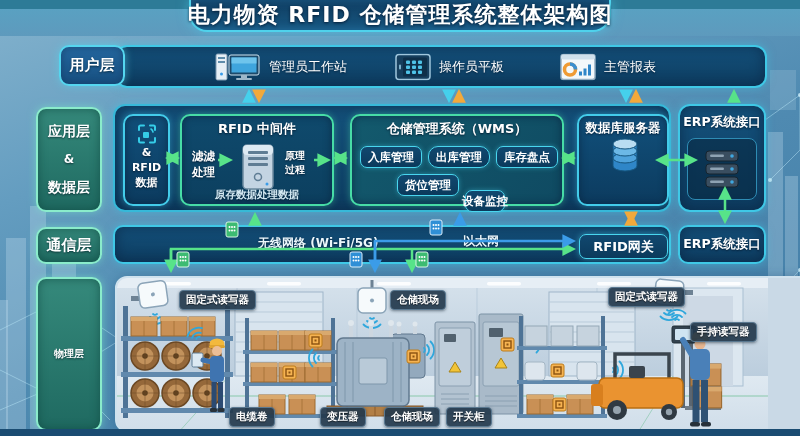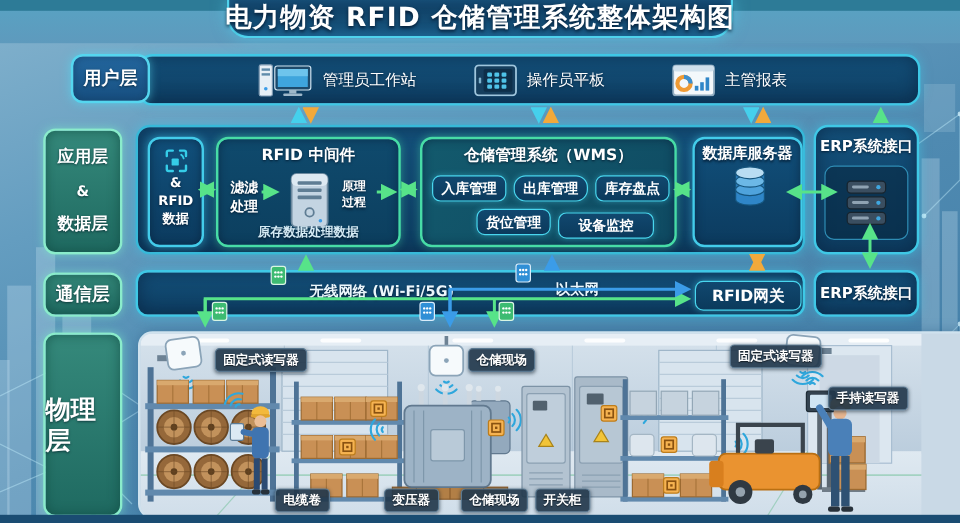--- a/index.html
+++ b/index.html
@@ -217,7 +217,7 @@
       <div class="wms-btn" style="left:76px;top:30px;width:62px;border-radius:10px;">出库管理</div>
       <div class="wms-btn" style="left:144px;top:30px;width:62px;">库存盘点</div>
       <div class="wms-btn" style="left:45px;top:58px;width:62px;">货位管理</div>
-      <div class="wms-btn" style="left:113px;top:61px;width:80px;">设备监控</div>
+      <div class="wms-btn" style="left:113px;top:74px;width:40px;">设备监控</div>
     </div>
 
     <div class="ibox bd-cyan" style="left:462px;top:8px;width:92px;height:92px;font-family:Liberation Serif, serif;">

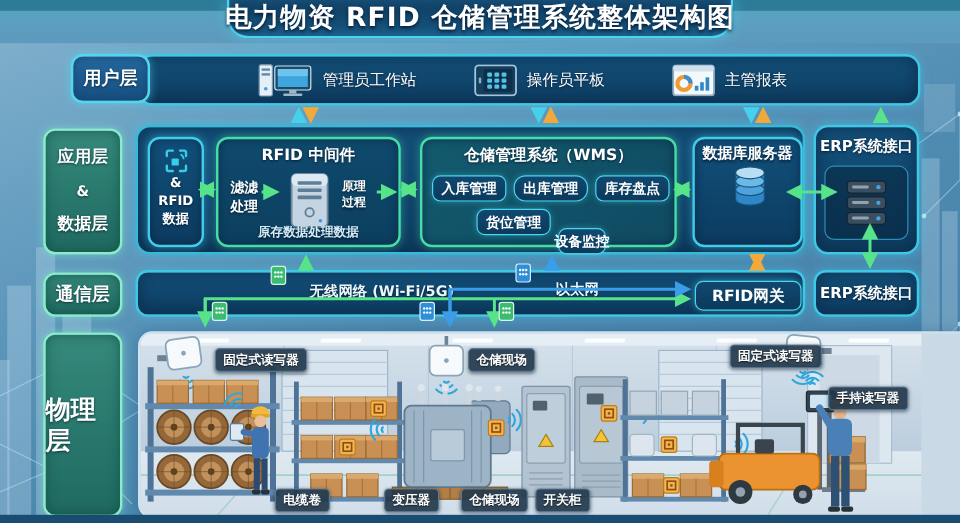--- a/index.html
+++ b/index.html
@@ -122,7 +122,7 @@
   <div class="layer-label lbl-teal" style="top:227px;height:37px;font-size:15px;">
     <span>通信层</span>
   </div>
-  <div class="layer-label lbl-teal" style="top:277px;height:154px;font-size:21px;">
+  <div class="layer-label lbl-teal" style="top:277px;height:154px;font-size:10px;">
     <span>物理层</span>
   </div>
 

